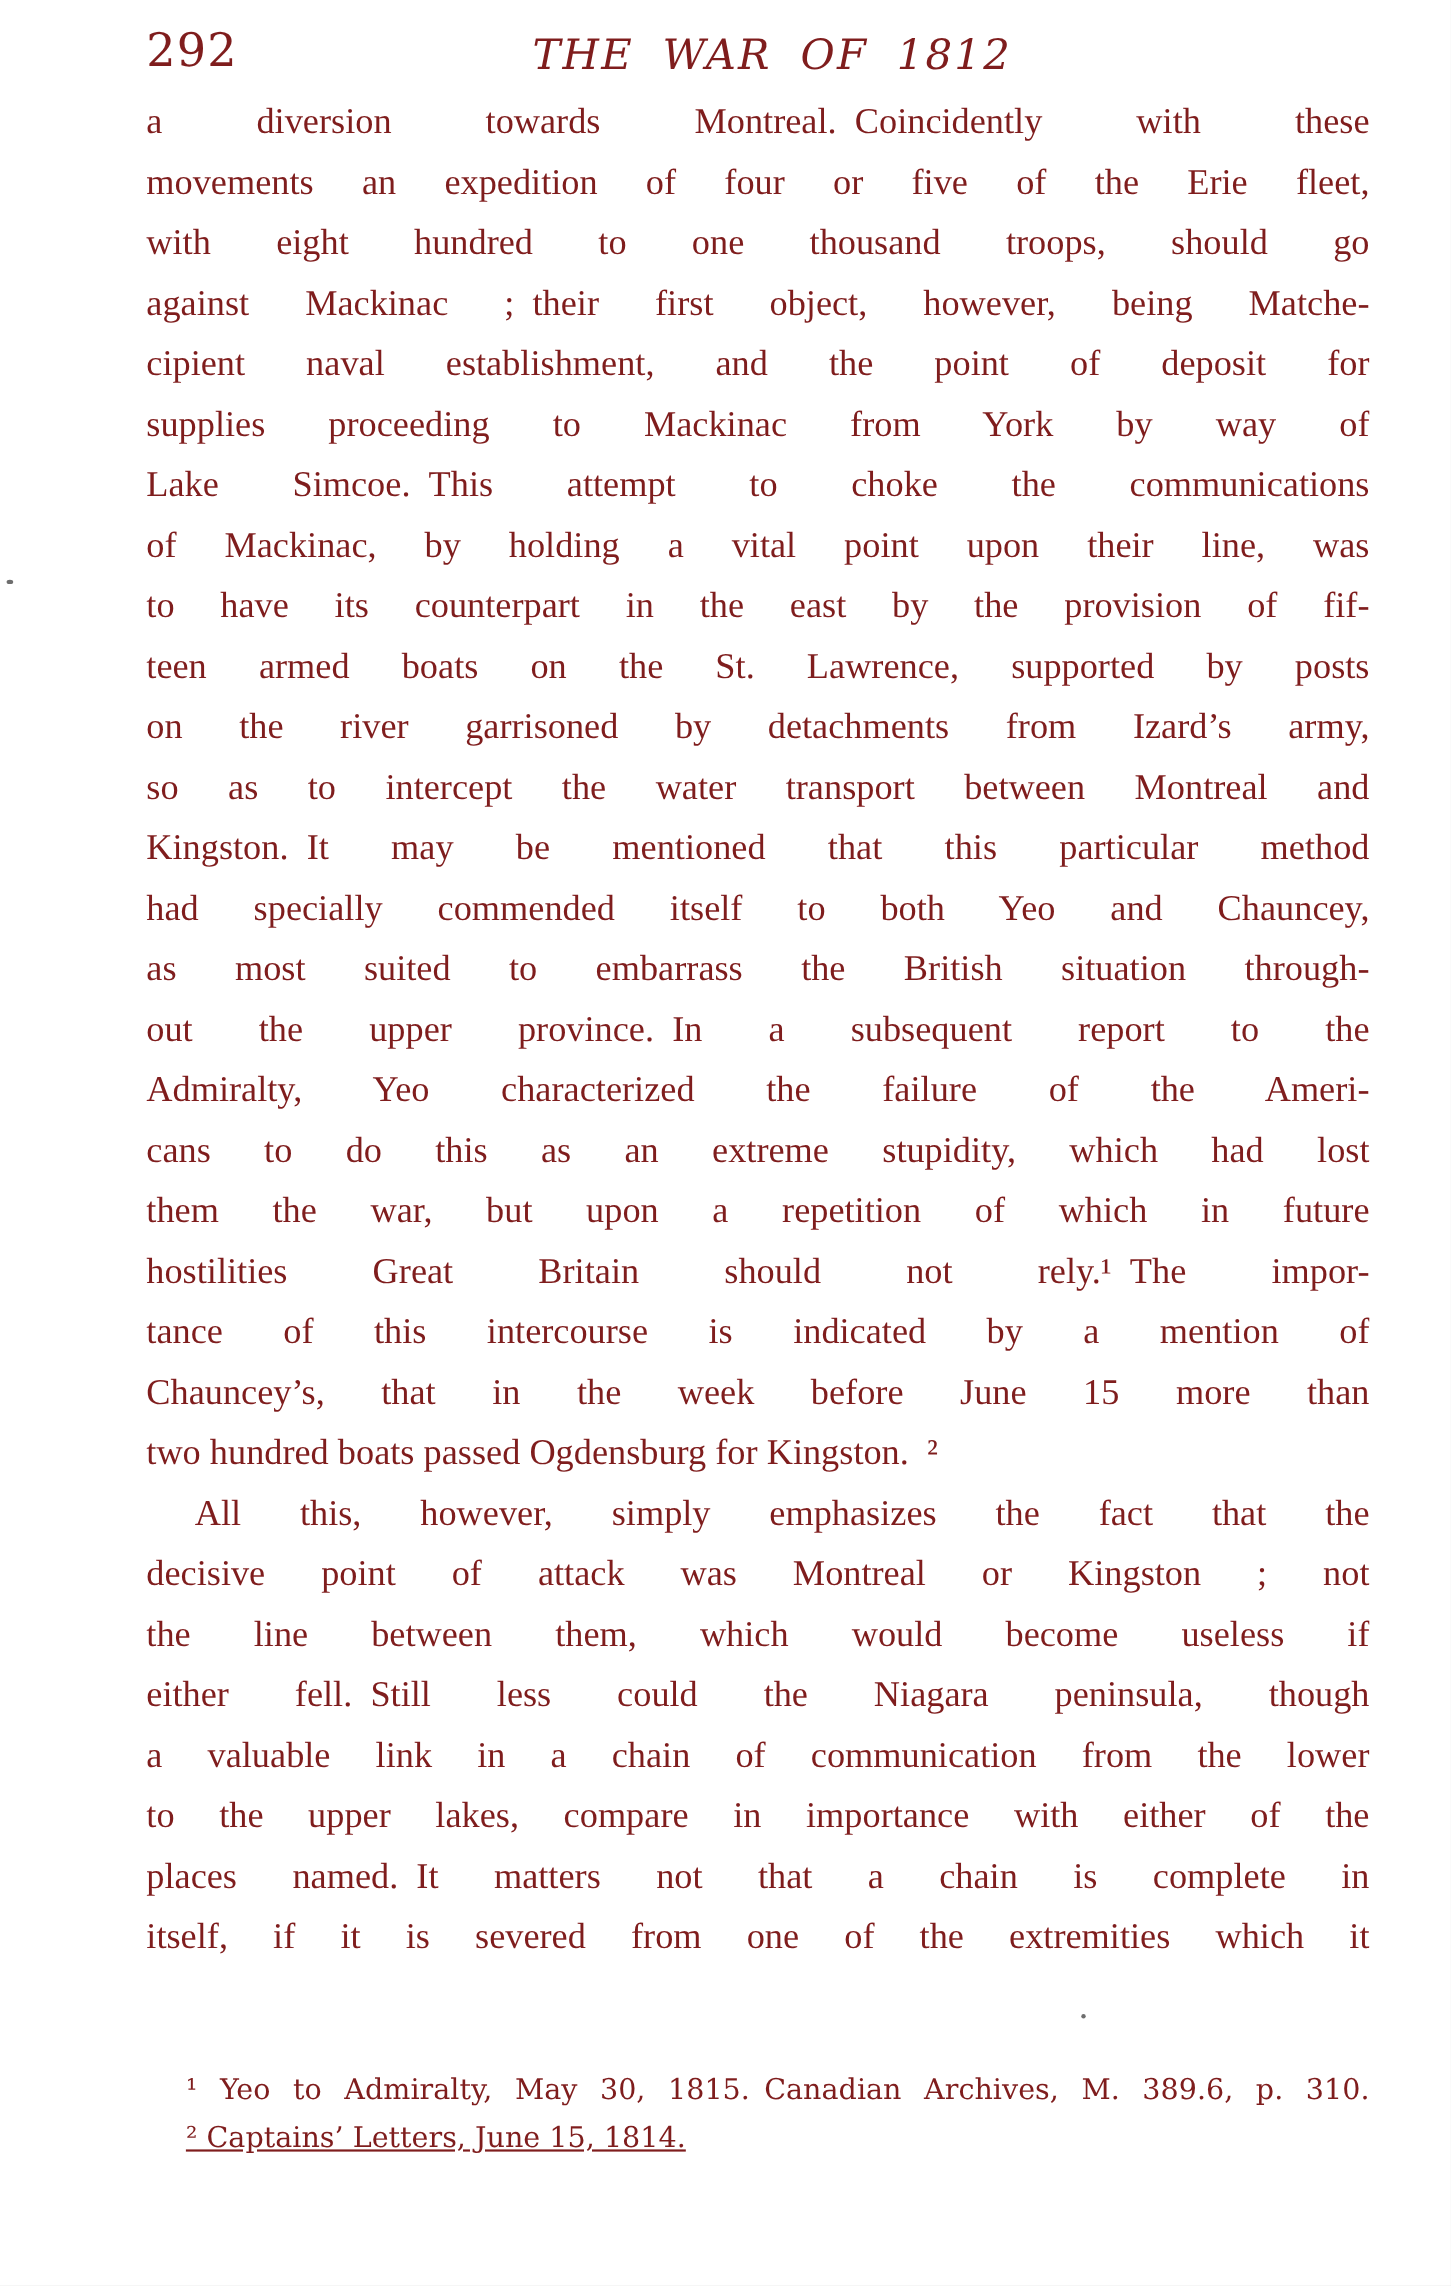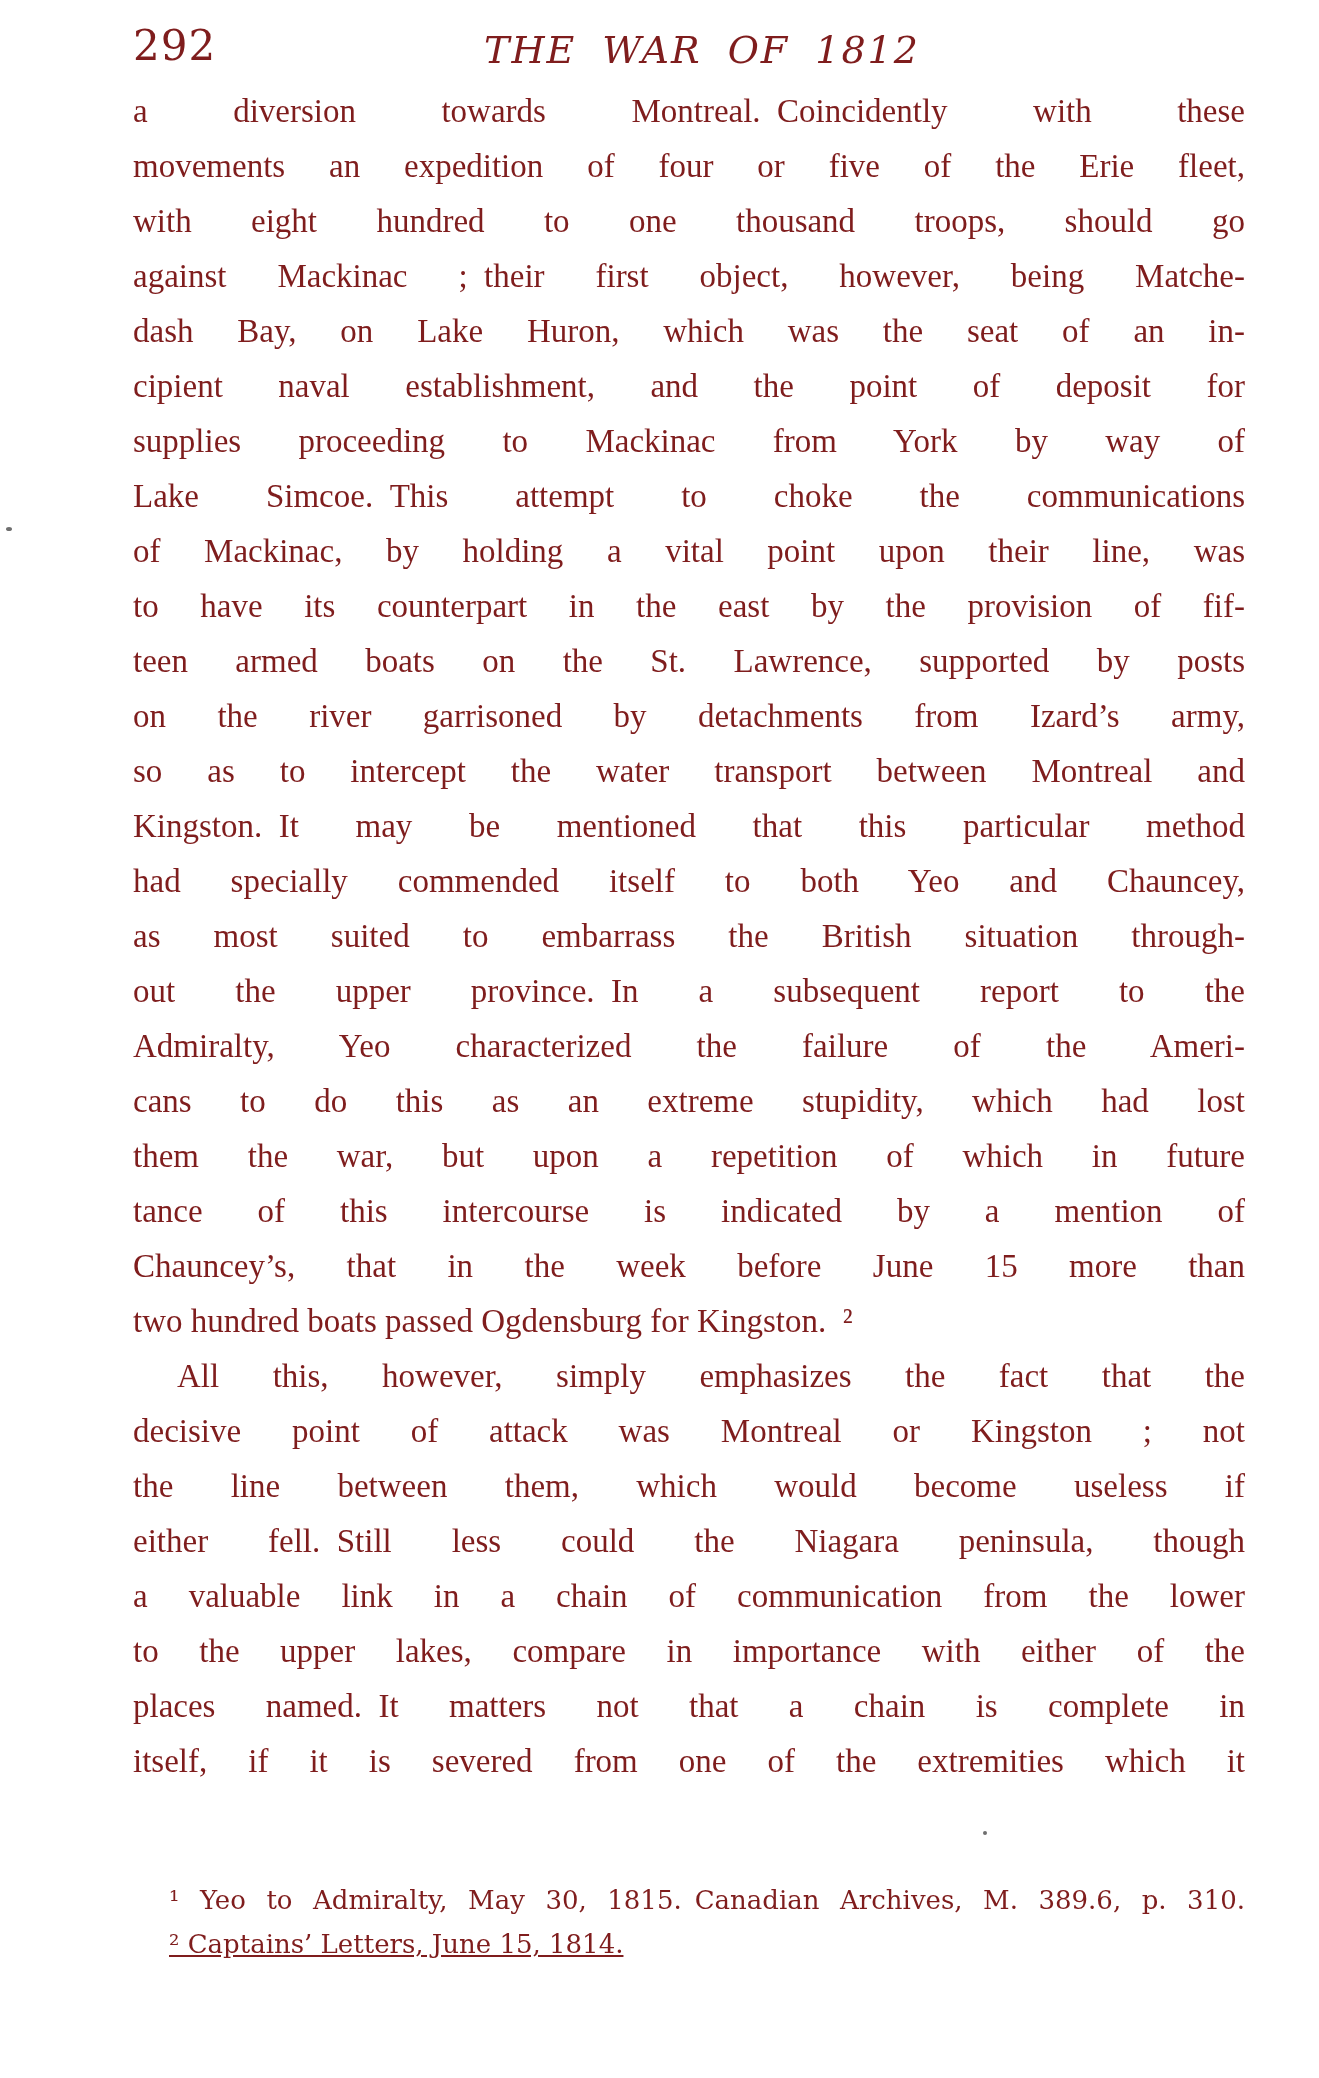--- a/index.html
+++ b/index.html
@@ -65,7 +65,6 @@
       <div class="line">movements an expedition of four or five of the Erie fleet,</div>
       <div class="line">with eight hundred to one thousand troops, should go</div>
       <div class="line">against Mackinac ; their first object, however, being Matche-</div>
-      <div class="line">dash Bay, on Lake Huron, which was the seat of an in-</div>
       <div class="line">cipient naval establishment, and the point of deposit for</div>
       <div class="line">supplies proceeding to Mackinac from York by way of</div>
       <div class="line">Lake Simcoe. This attempt to choke the communications</div>

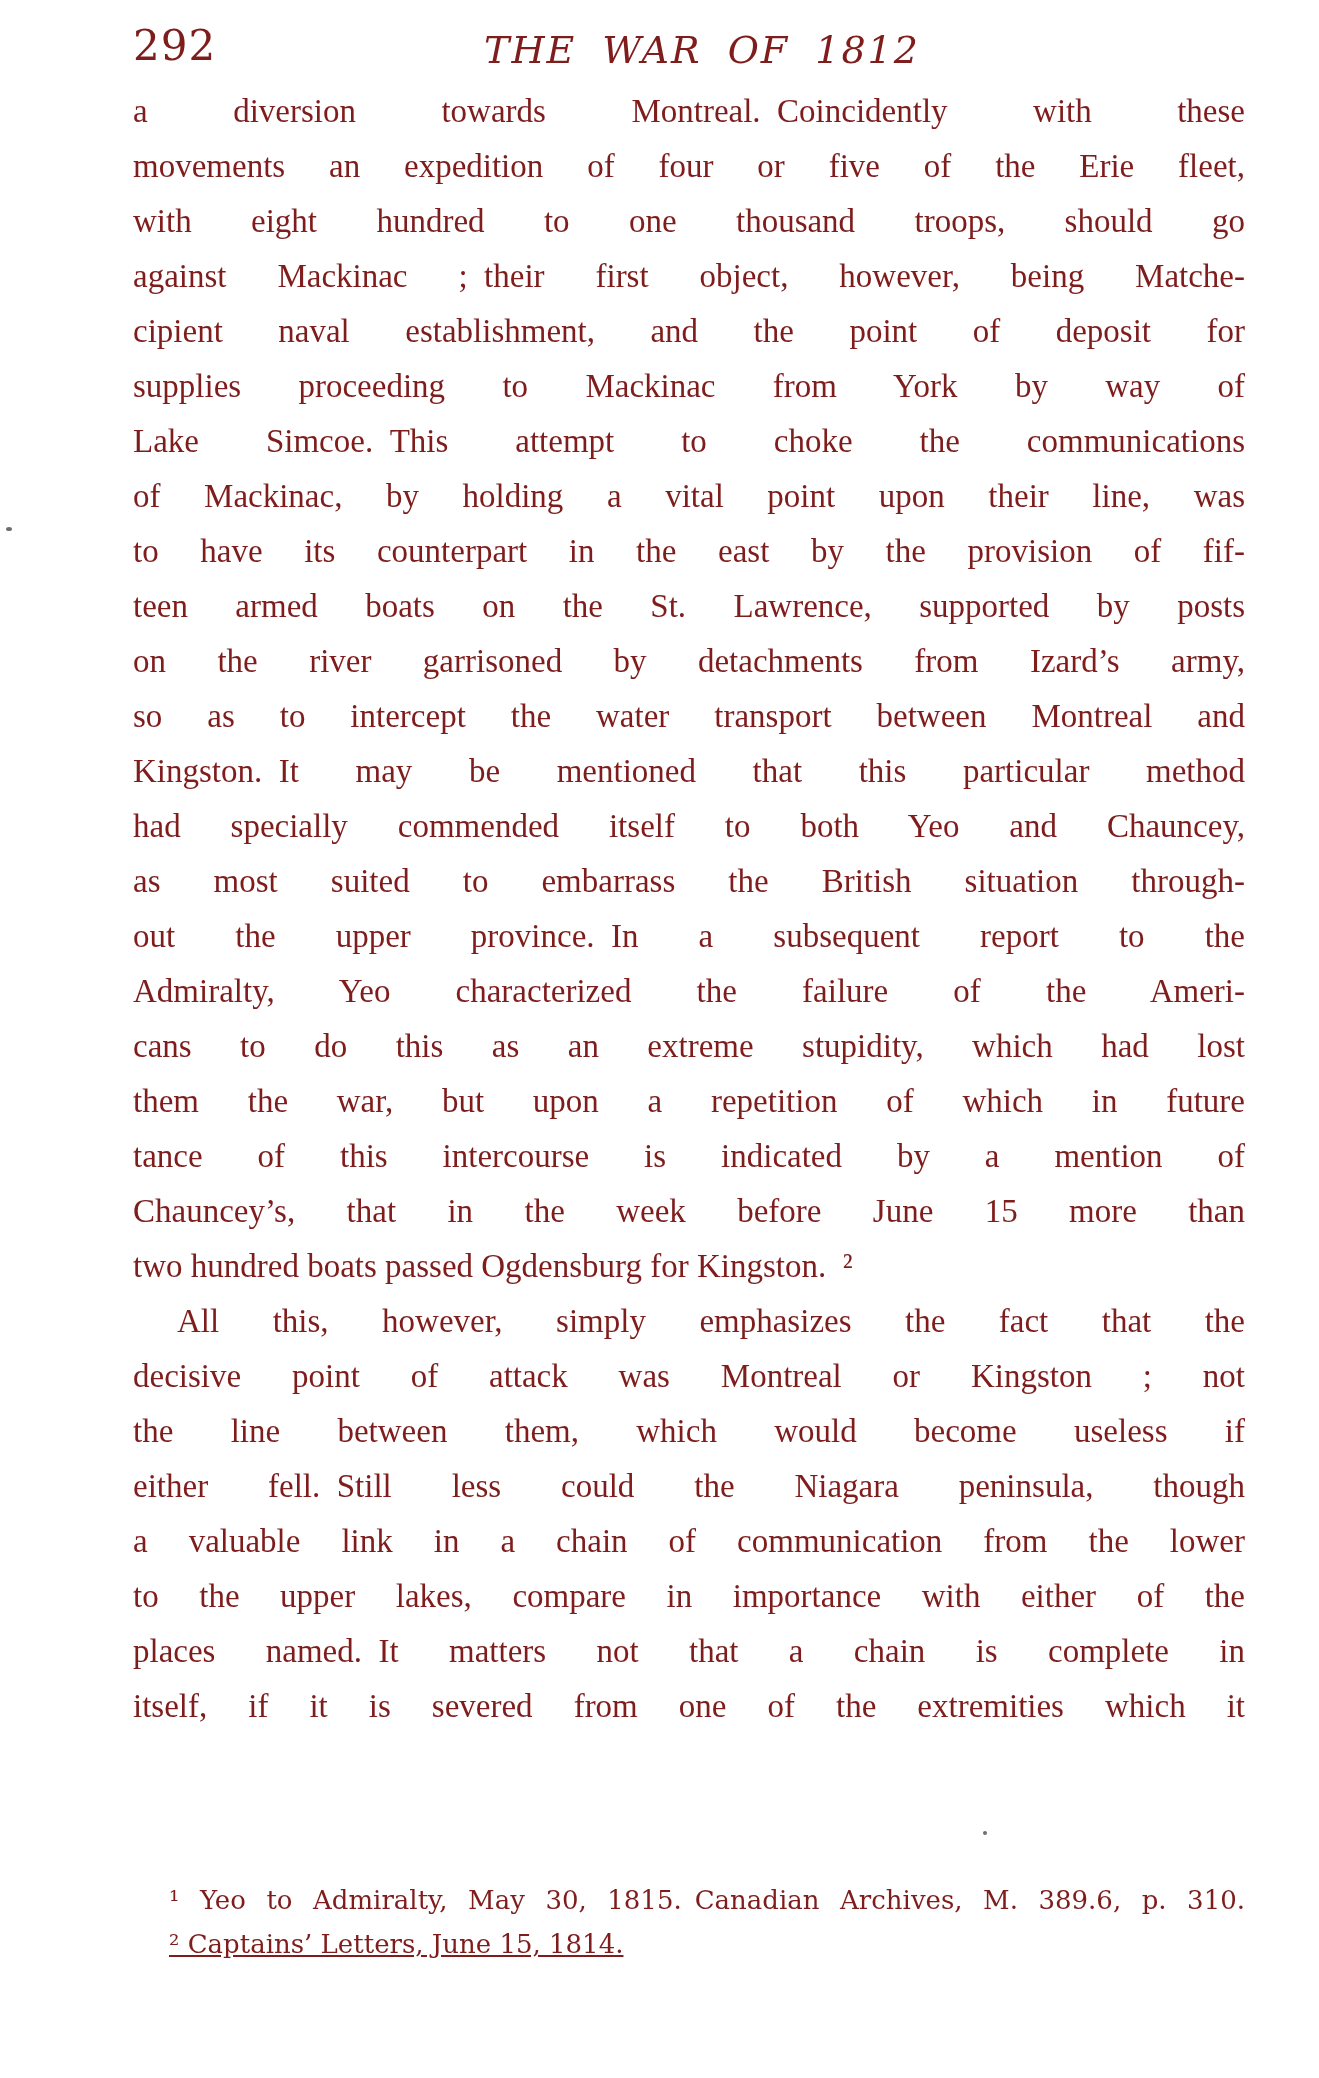--- a/index.html
+++ b/index.html
@@ -80,6 +80,7 @@
       <div class="line">Admiralty, Yeo characterized the failure of the Ameri-</div>
       <div class="line">cans to do this as an extreme stupidity, which had lost</div>
       <div class="line">them the war, but upon a repetition of which in future</div>
+      <div class="line">hostilities Great Britain should not rely.¹ The impor-</div>
       <div class="line">tance of this intercourse is indicated by a mention of</div>
       <div class="line">Chauncey’s, that in the week before June 15 more than</div>
       <div class="line flush">two hundred boats passed Ogdensburg for Kingston. ²</div>

